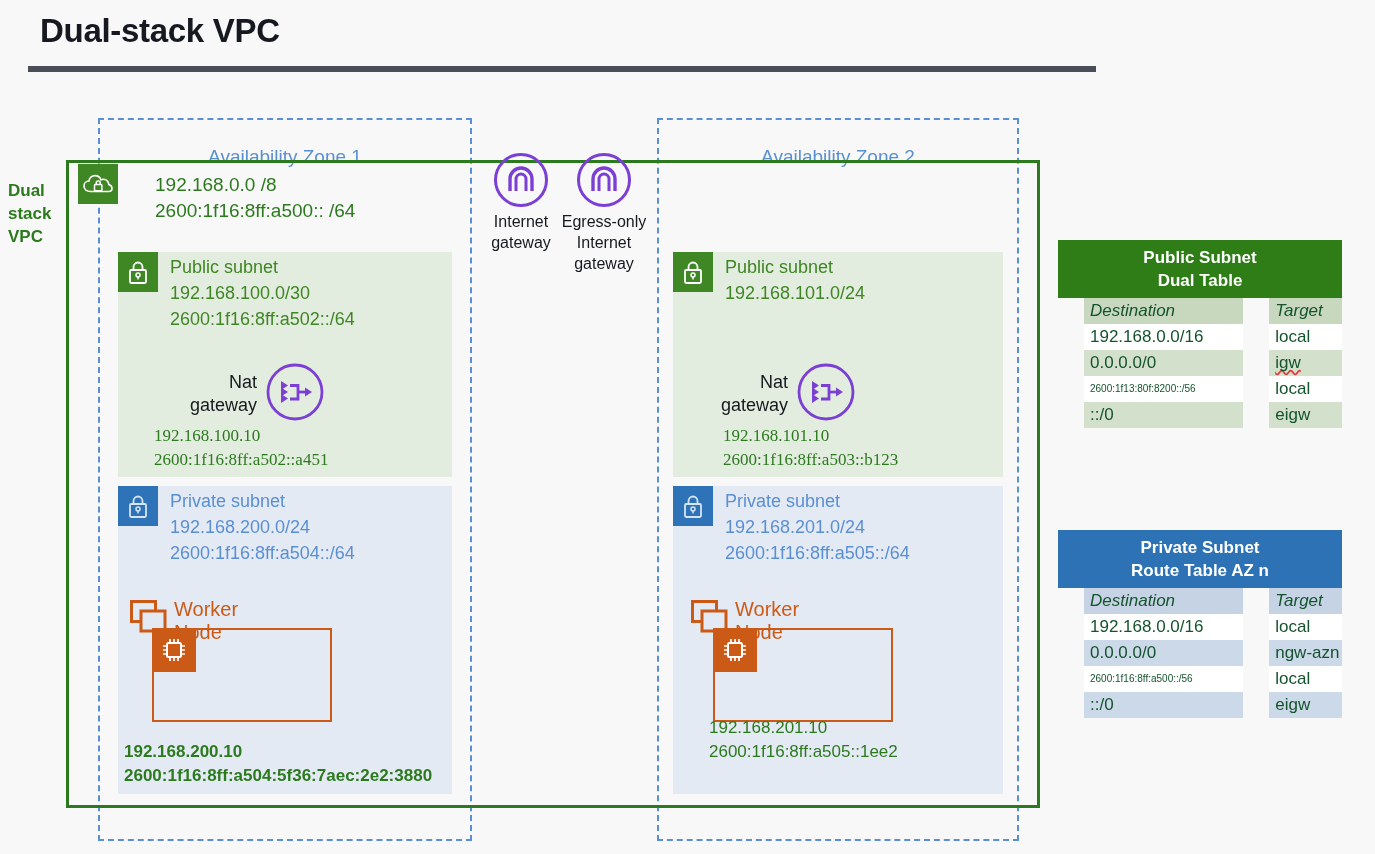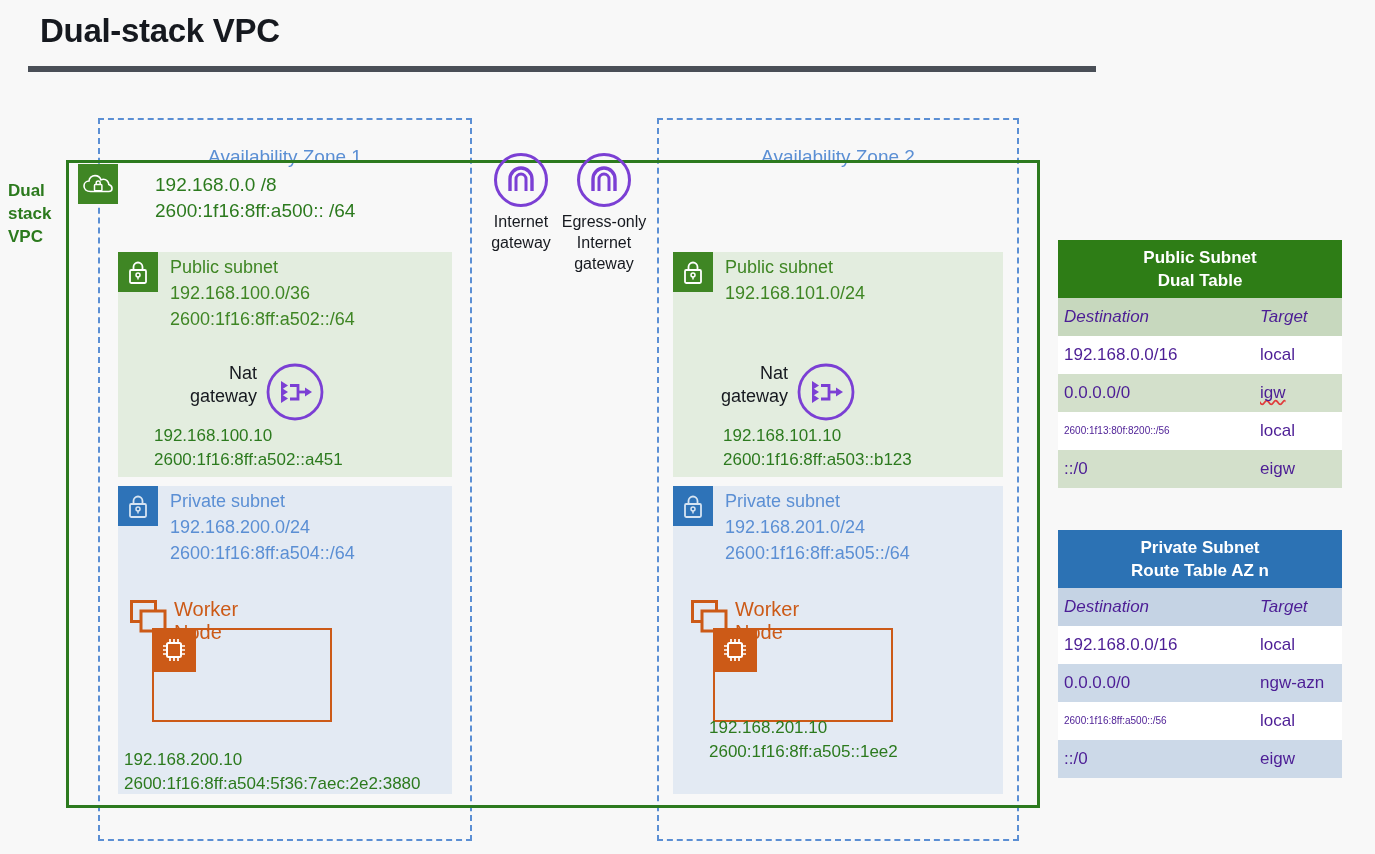--- a/index.html
+++ b/index.html
@@ -233,7 +233,7 @@
 
     <div class="subnet-head public">
       <div>Public subnet</div>
-      <div>192.168.100.0/36</div>
+      <div>192.168.100.0/30</div>
       <div>2600:1f16:8ff:a502::/64</div>
     </div>
 

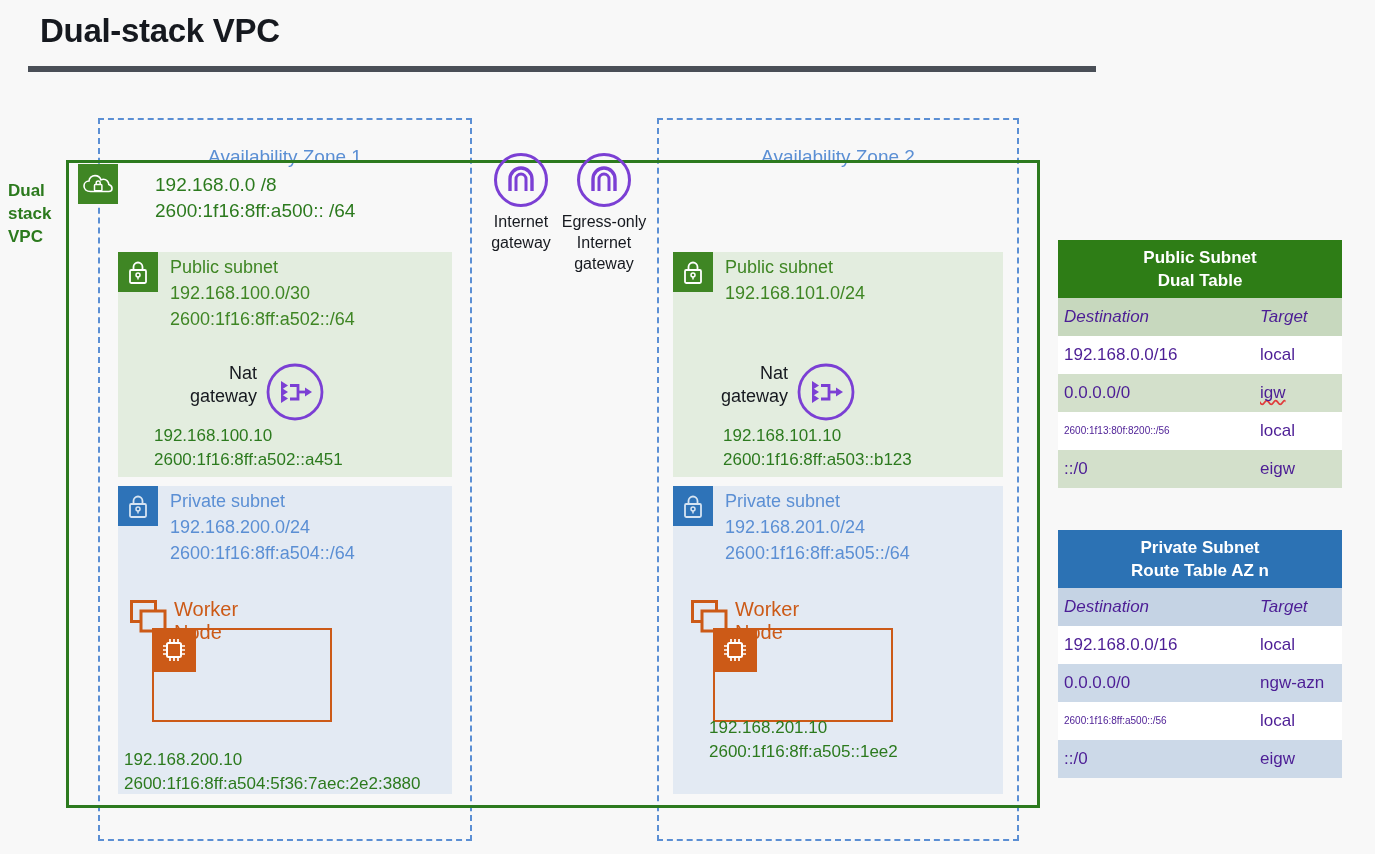--- a/index.html
+++ b/index.html
@@ -136,8 +136,8 @@
   .rt-title.private { background: #2c72b4; }
   .rt-row { display: flex; }
   .rt-cell {
-    padding: 7px 6px; font-size: 17px; color: #4c1d95;
-    line-height: 24px; overflow: hidden; white-space: nowrap;
+    padding: 1px 6px; font-size: 17px; color: #14532d;
+    line-height: 24px; overflow: hidden; white-space: nowrap; margin-left: 26px;
   }
   .rt-cell.c0 { width: 196px; }
   .rt-cell.c1 { width: 88px; }

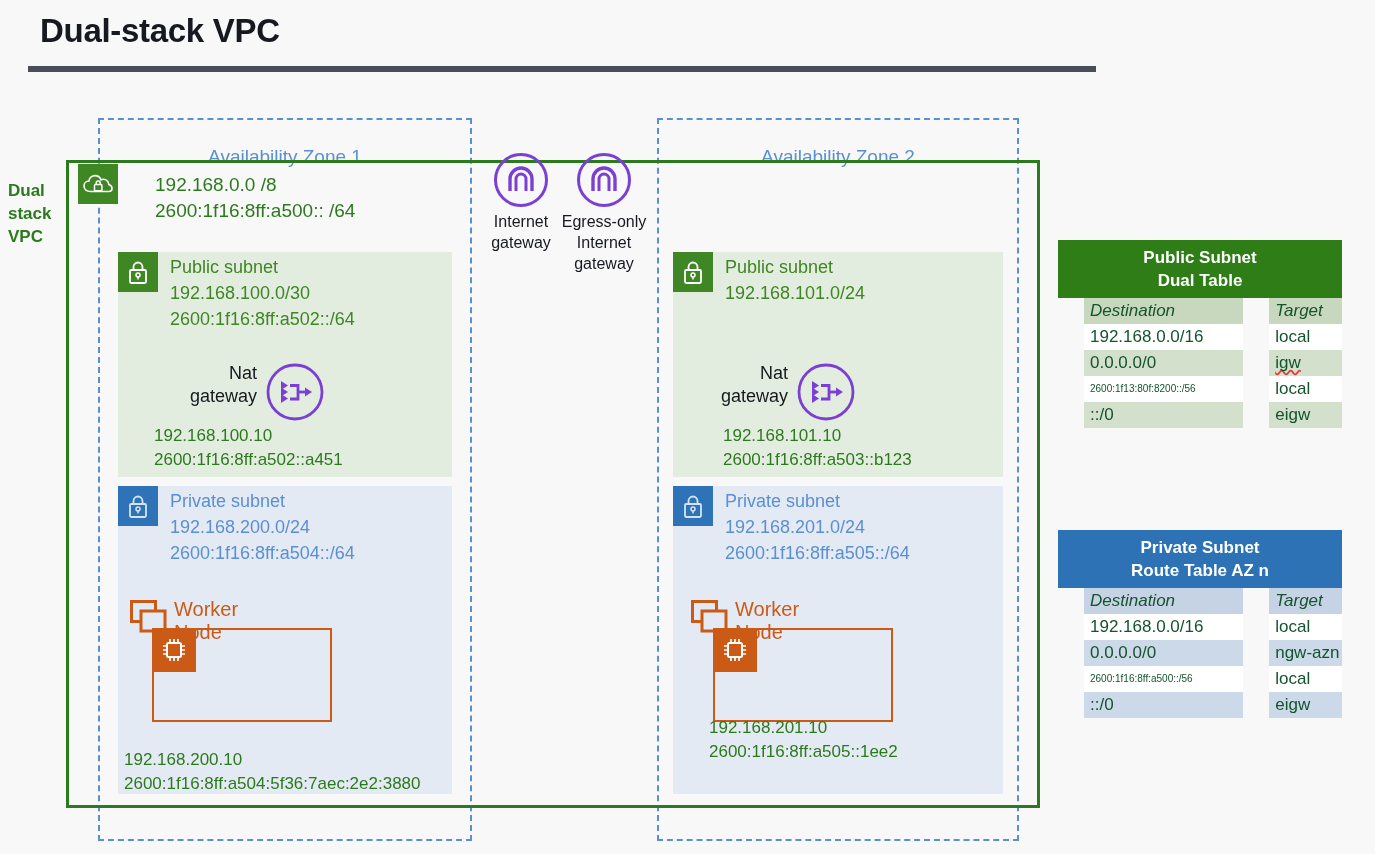--- a/index.html
+++ b/index.html
@@ -81,7 +81,7 @@
 
   .nat-row {
     position: absolute;
-    display: flex; 
+    display: flex; align-items: center;
   }
   .nat-label {
     font-size: 18px; color: #16191f; line-height: 23px;

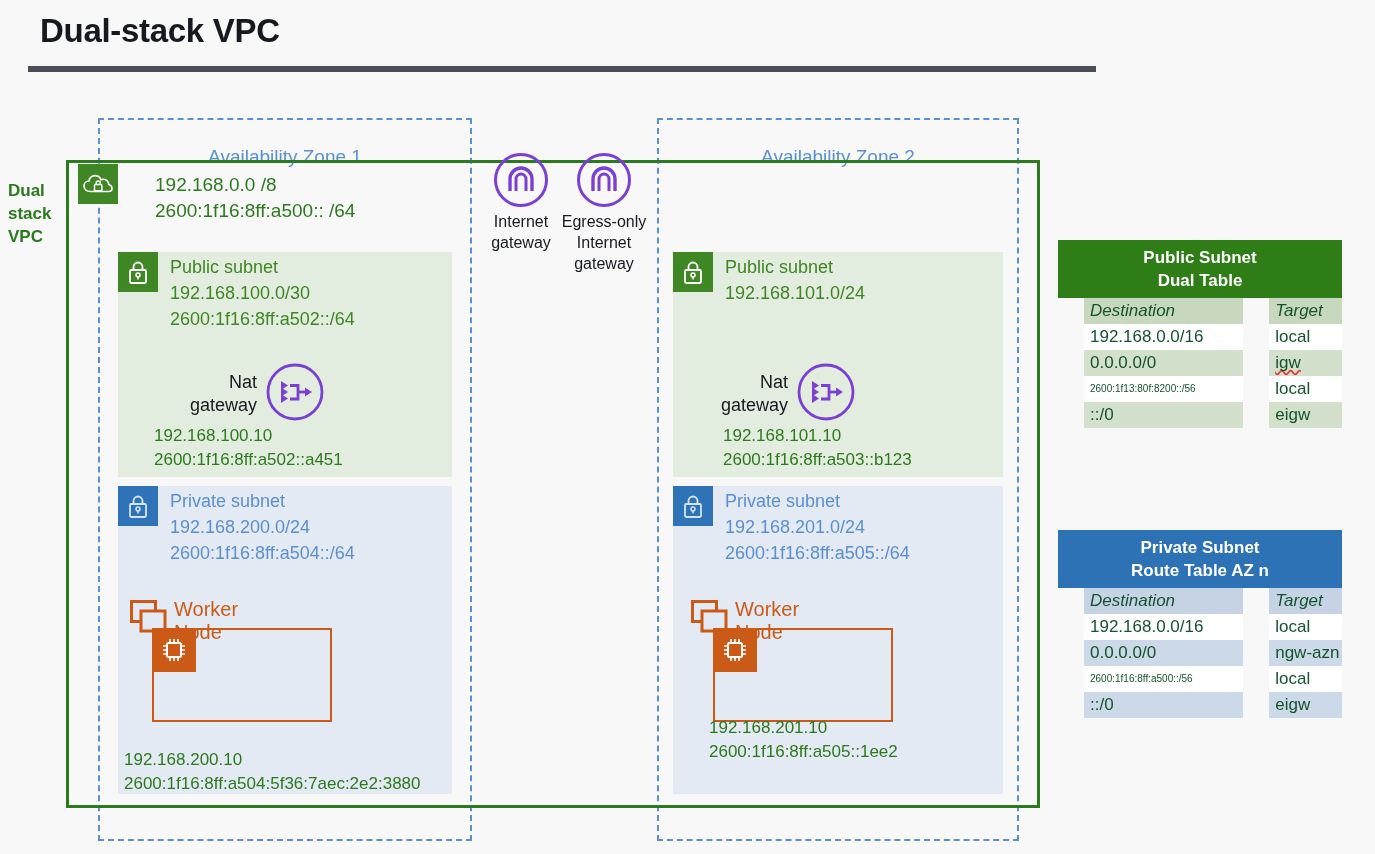--- a/index.html
+++ b/index.html
@@ -89,7 +89,7 @@
   }
   .nat-ip {
     position: absolute;
-    font-size: 17px; color: #2c7a1e; line-height: 24px;
+    font-size: 17px; color: #2c7a1e; line-height: 24px; font-family: Liberation Serif, serif;
   }
 
   

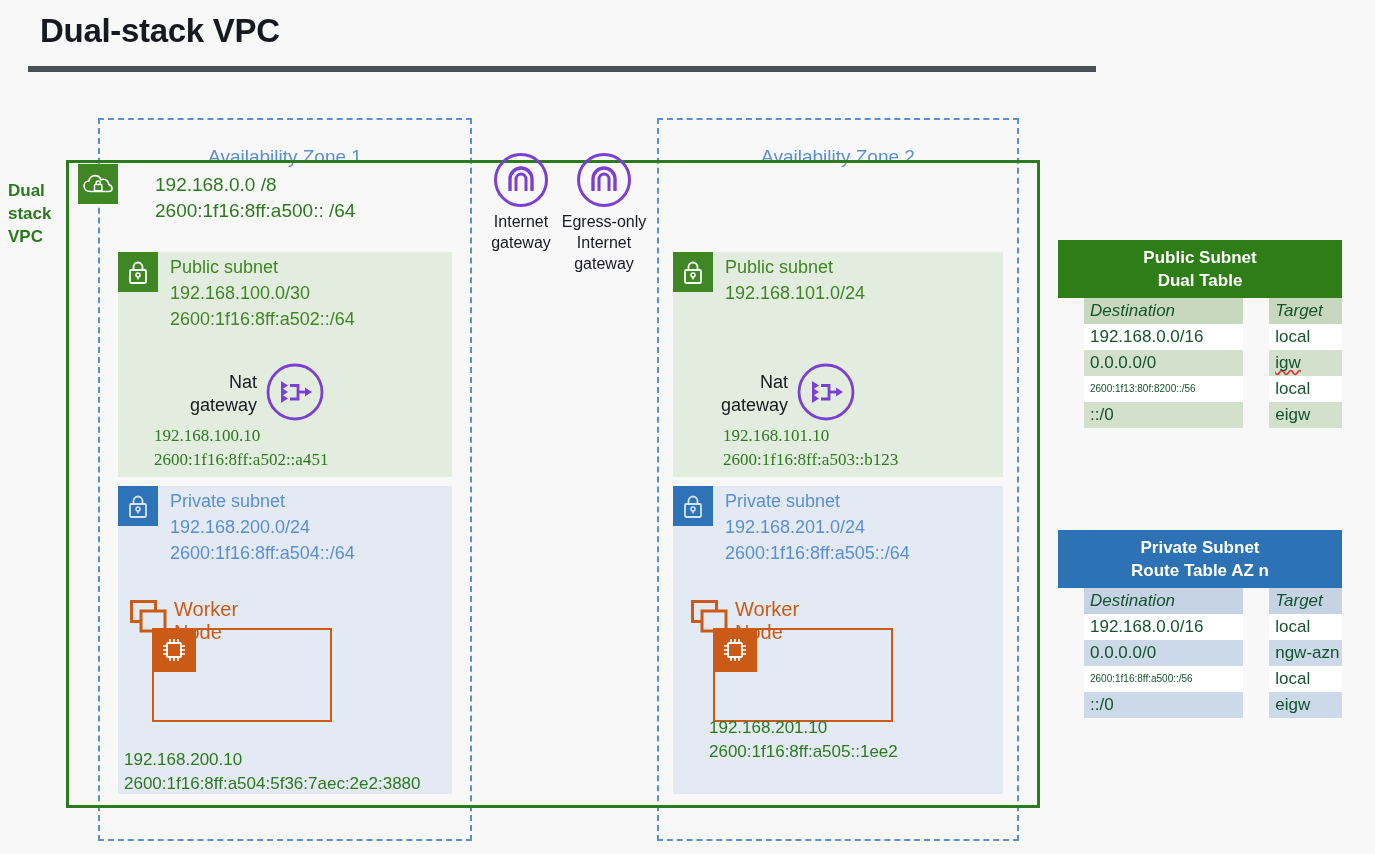--- a/index.html
+++ b/index.html
@@ -298,7 +298,7 @@
           </g>
         </svg>
       </div>
-      <div class="worker-ip" style="left:-6px; top:148px;">
+      <div class="worker-ip" style="left:-6px; top:140px;font-weight:bold;">
         <div>192.168.200.10</div>
         <div>2600:1f16:8ff:a504:5f36:7aec:2e2:3880</div>
       </div>

